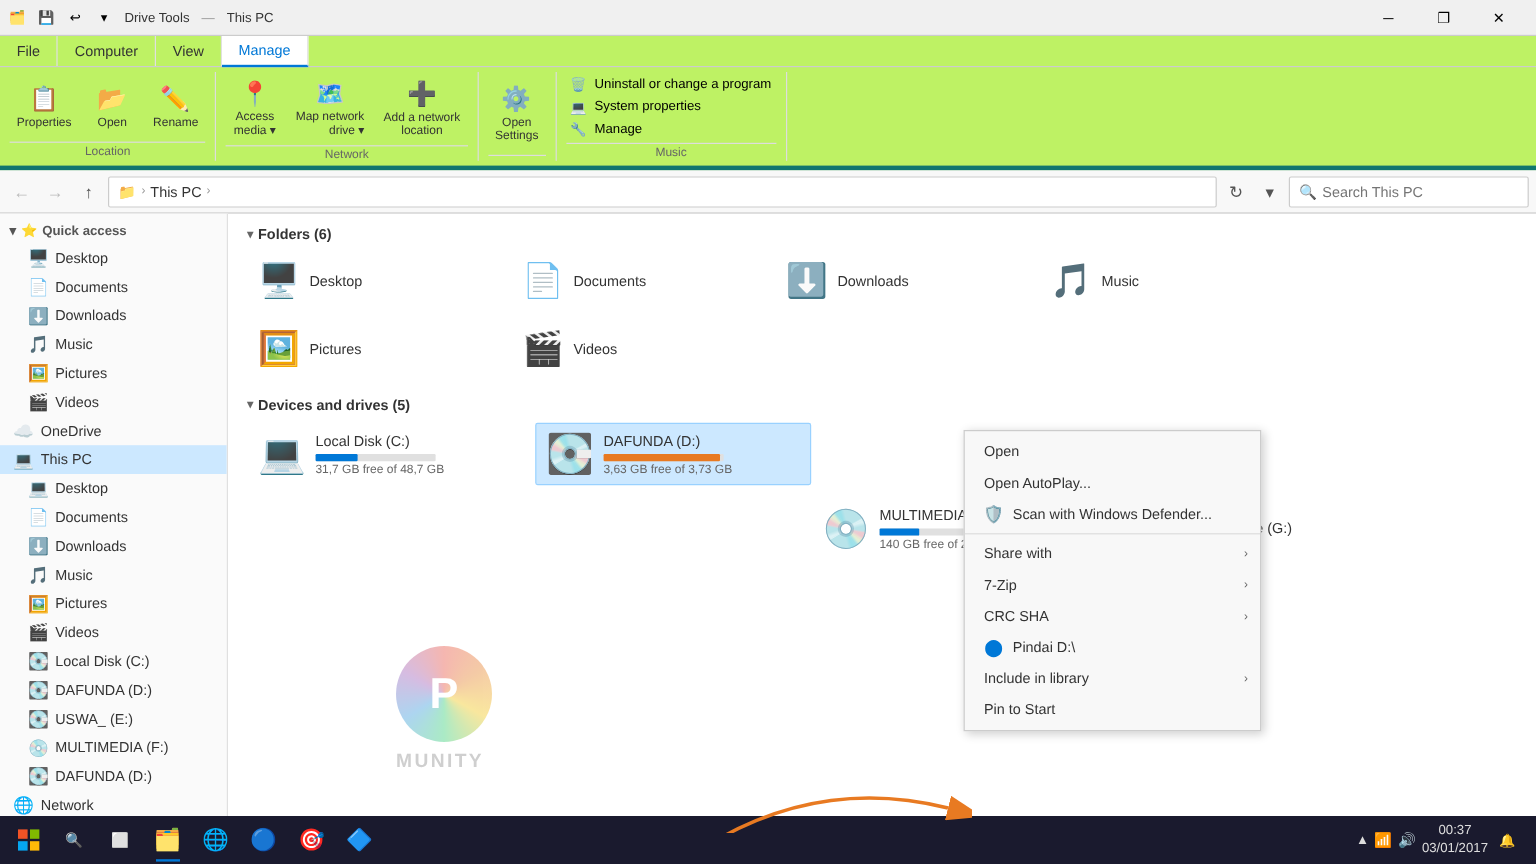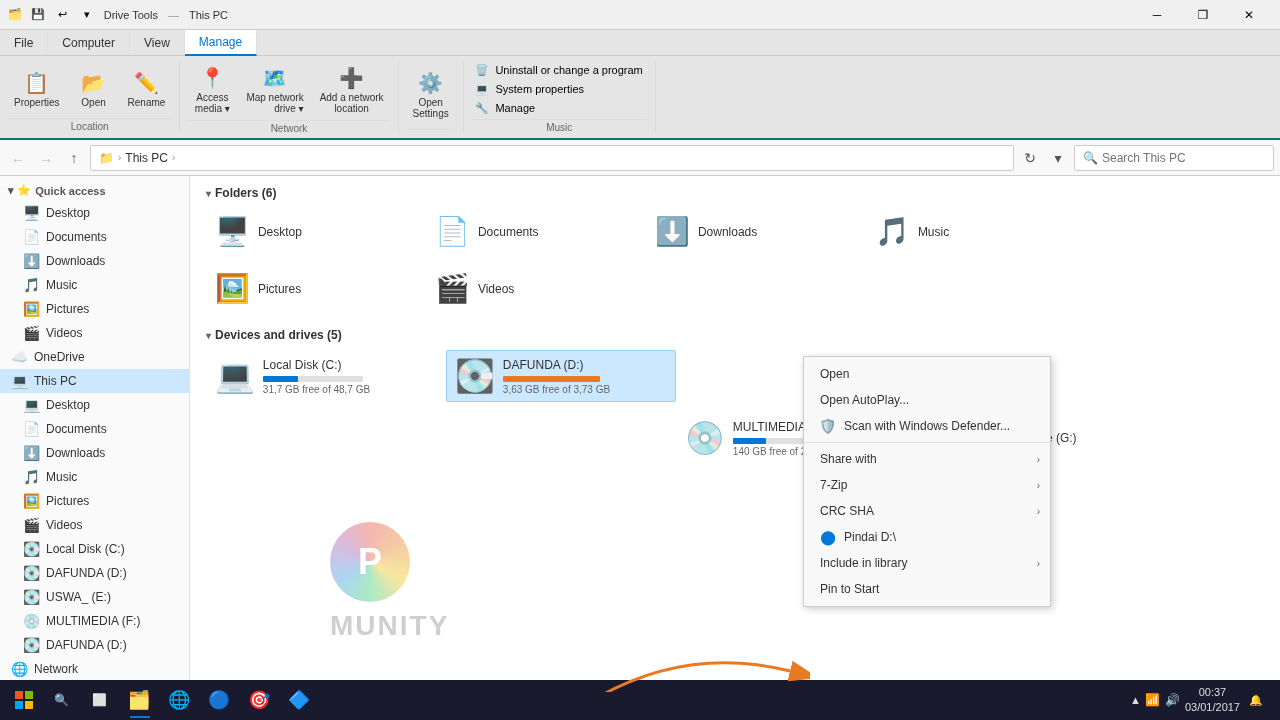--- a/index.html
+++ b/index.html
@@ -17,7 +17,7 @@
     .qat-btn { width: 22px; height: 22px; border: none; background: transparent; cursor: pointer; font-size: 11px; display: flex; align-items: center; justify-content: center; border-radius: 2px; }
 
     
-    .ribbon { background: #e5e5e5; border-bottom: 2px solid #0f766e; }
+    .ribbon { background: #bef264; border-bottom: 4px solid #0f766e; }
     .ribbon-tabs { display: flex; height: 26px; border-bottom: 1px solid #ccc; }
     .ribbon-tab { padding: 0 14px; display: flex; align-items: center; font-size: 12px; cursor: pointer; color: #333; border-right: 1px solid #e0e0e0; }
     .ribbon-tab.active { background: #fff; color: #0078d7; border-bottom: 2px solid #0078d7; margin-bottom: -1px; }

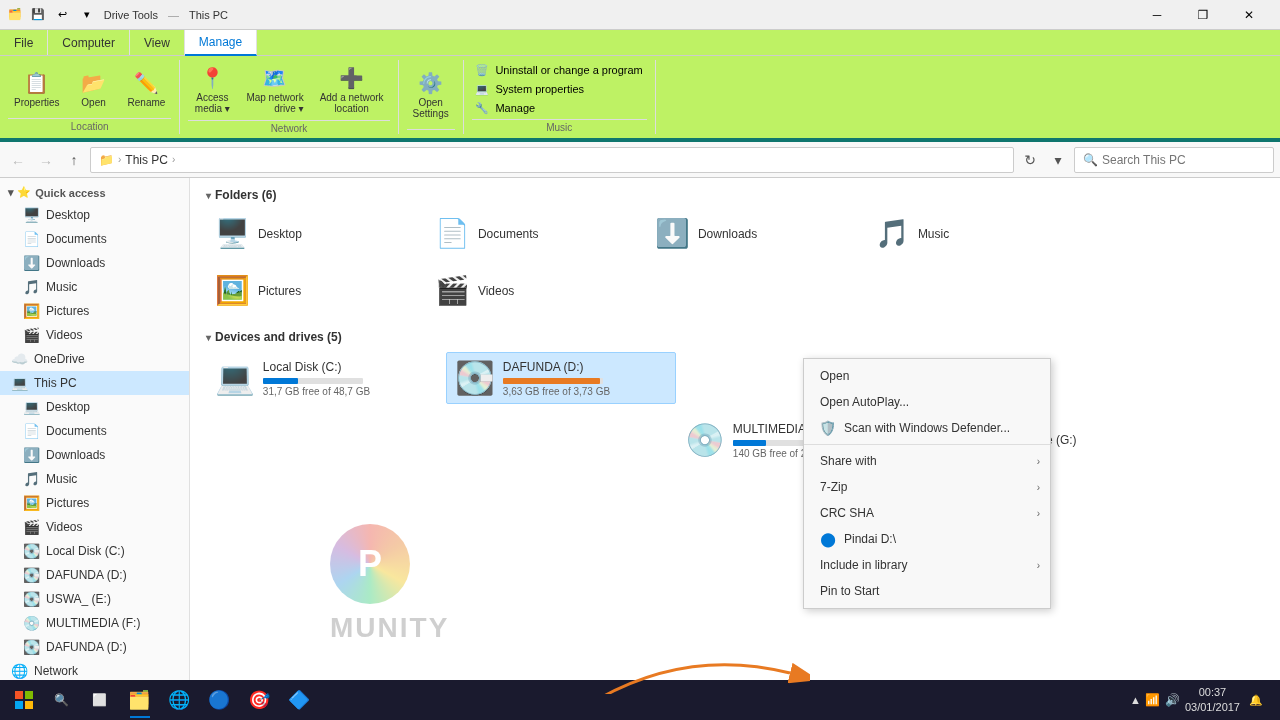--- a/index.html
+++ b/index.html
@@ -106,7 +106,7 @@
       background: conic-gradient(#e74c3c 0%, #e67e22 16%, #f1c40f 33%, #2ecc71 50%, #3498db 66%, #9b59b6 83%, #e74c3c 100%);
       display: flex; align-items: center; justify-content: center; color: #fff; font-size: 36px; font-weight: bold;
     }
-    .watermark-text { font-size: 28px; font-weight: bold; color: #888; letter-spacing: 2px; margin-top: 8px; }
+    .watermark-text { font-size: 16px; font-weight: bold; color: #888; letter-spacing: 2px; margin-top: 8px; }
 
     
     .status-bar {

